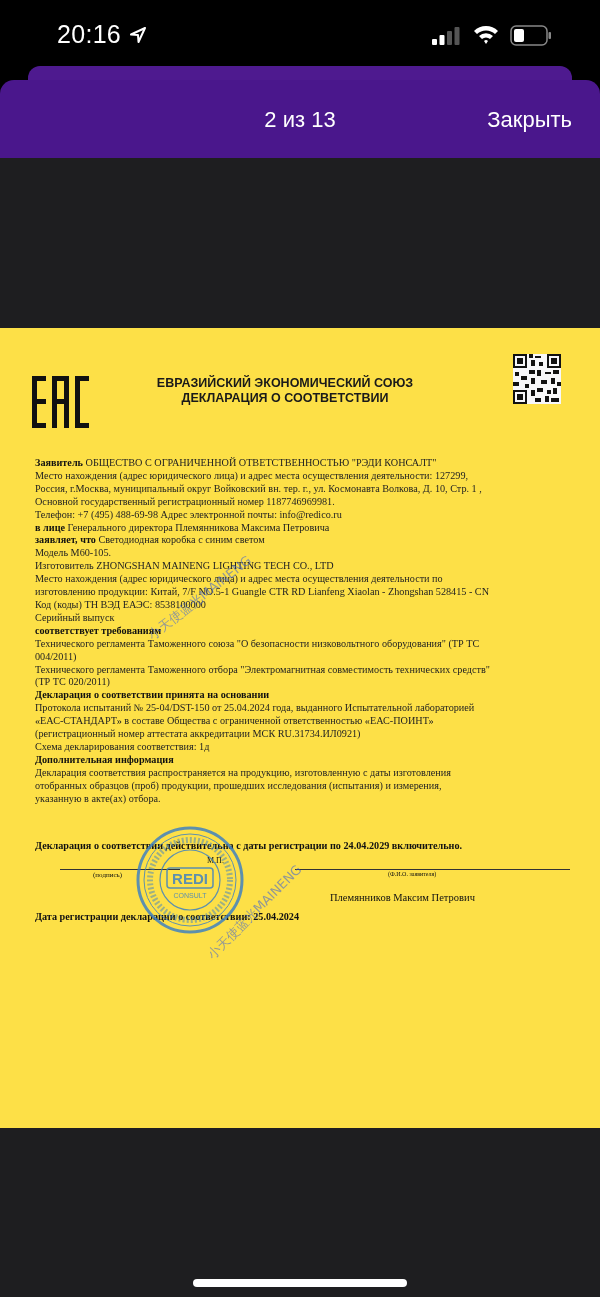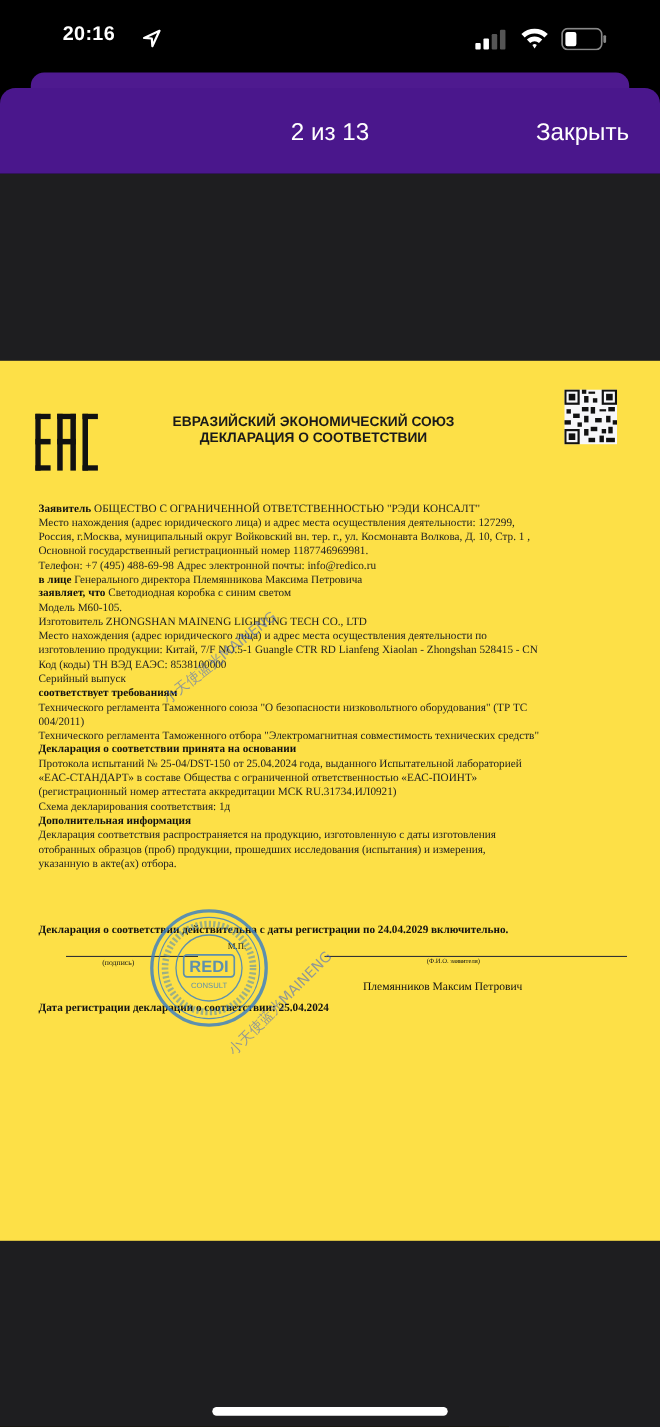--- a/index.html
+++ b/index.html
@@ -7,7 +7,7 @@
   body { position: relative; font-family: "Liberation Sans", sans-serif; color: #fff; }
 
   .status-bar { position: absolute; left: 0; top: 0; width: 600px; height: 66px; background: #000; }
-  .status-time { position: absolute; left: 57px; top: 20px; font-size: 18px; font-weight: 700; letter-spacing: 0.3px; }
+  .status-time { position: absolute; left: 57px; top: 20px; font-size: 25px; font-weight: 400; letter-spacing: 0.3px; }
   .loc-icon { position: absolute; left: 128px; top: 25px; width: 20px; height: 20px; }
   .signal-icon { position: absolute; left: 432px; top: 26px; width: 30px; height: 20px; }
   .wifi-icon { position: absolute; left: 473px; top: 24px; width: 26px; height: 22px; }

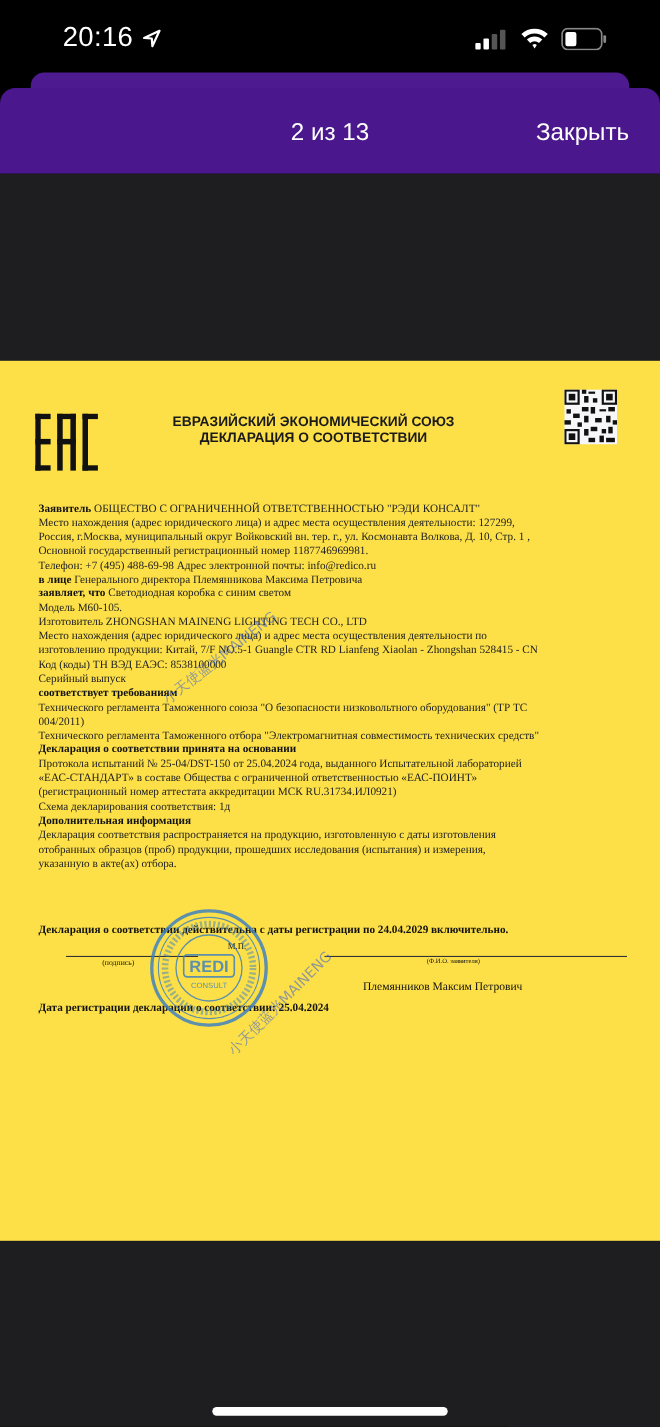--- a/index.html
+++ b/index.html
@@ -155,6 +155,7 @@
       <p><span>Технического регламента Таможенного союза "О безопасности низковольтного оборудования" (ТР ТС</span></p>
       <p><span>004/2011)</span></p>
       <p><span>Технического регламента Таможенного отбора "Электромагнитная совместимость технических средств"</span></p>
+      <p><span>(ТР ТС 020/2011)</span></p>
       <p><b>Декларация о соответствии принята на основании</b></p>
       <p><span>Протокола испытаний № 25-04/DST-150 от 25.04.2024 года, выданного Испытательной лабораторией</span></p>
       <p><span>«ЕАС-СТАНДАРТ» в составе Общества с ограниченной ответственностью «ЕАС-ПОИНТ»</span></p>

